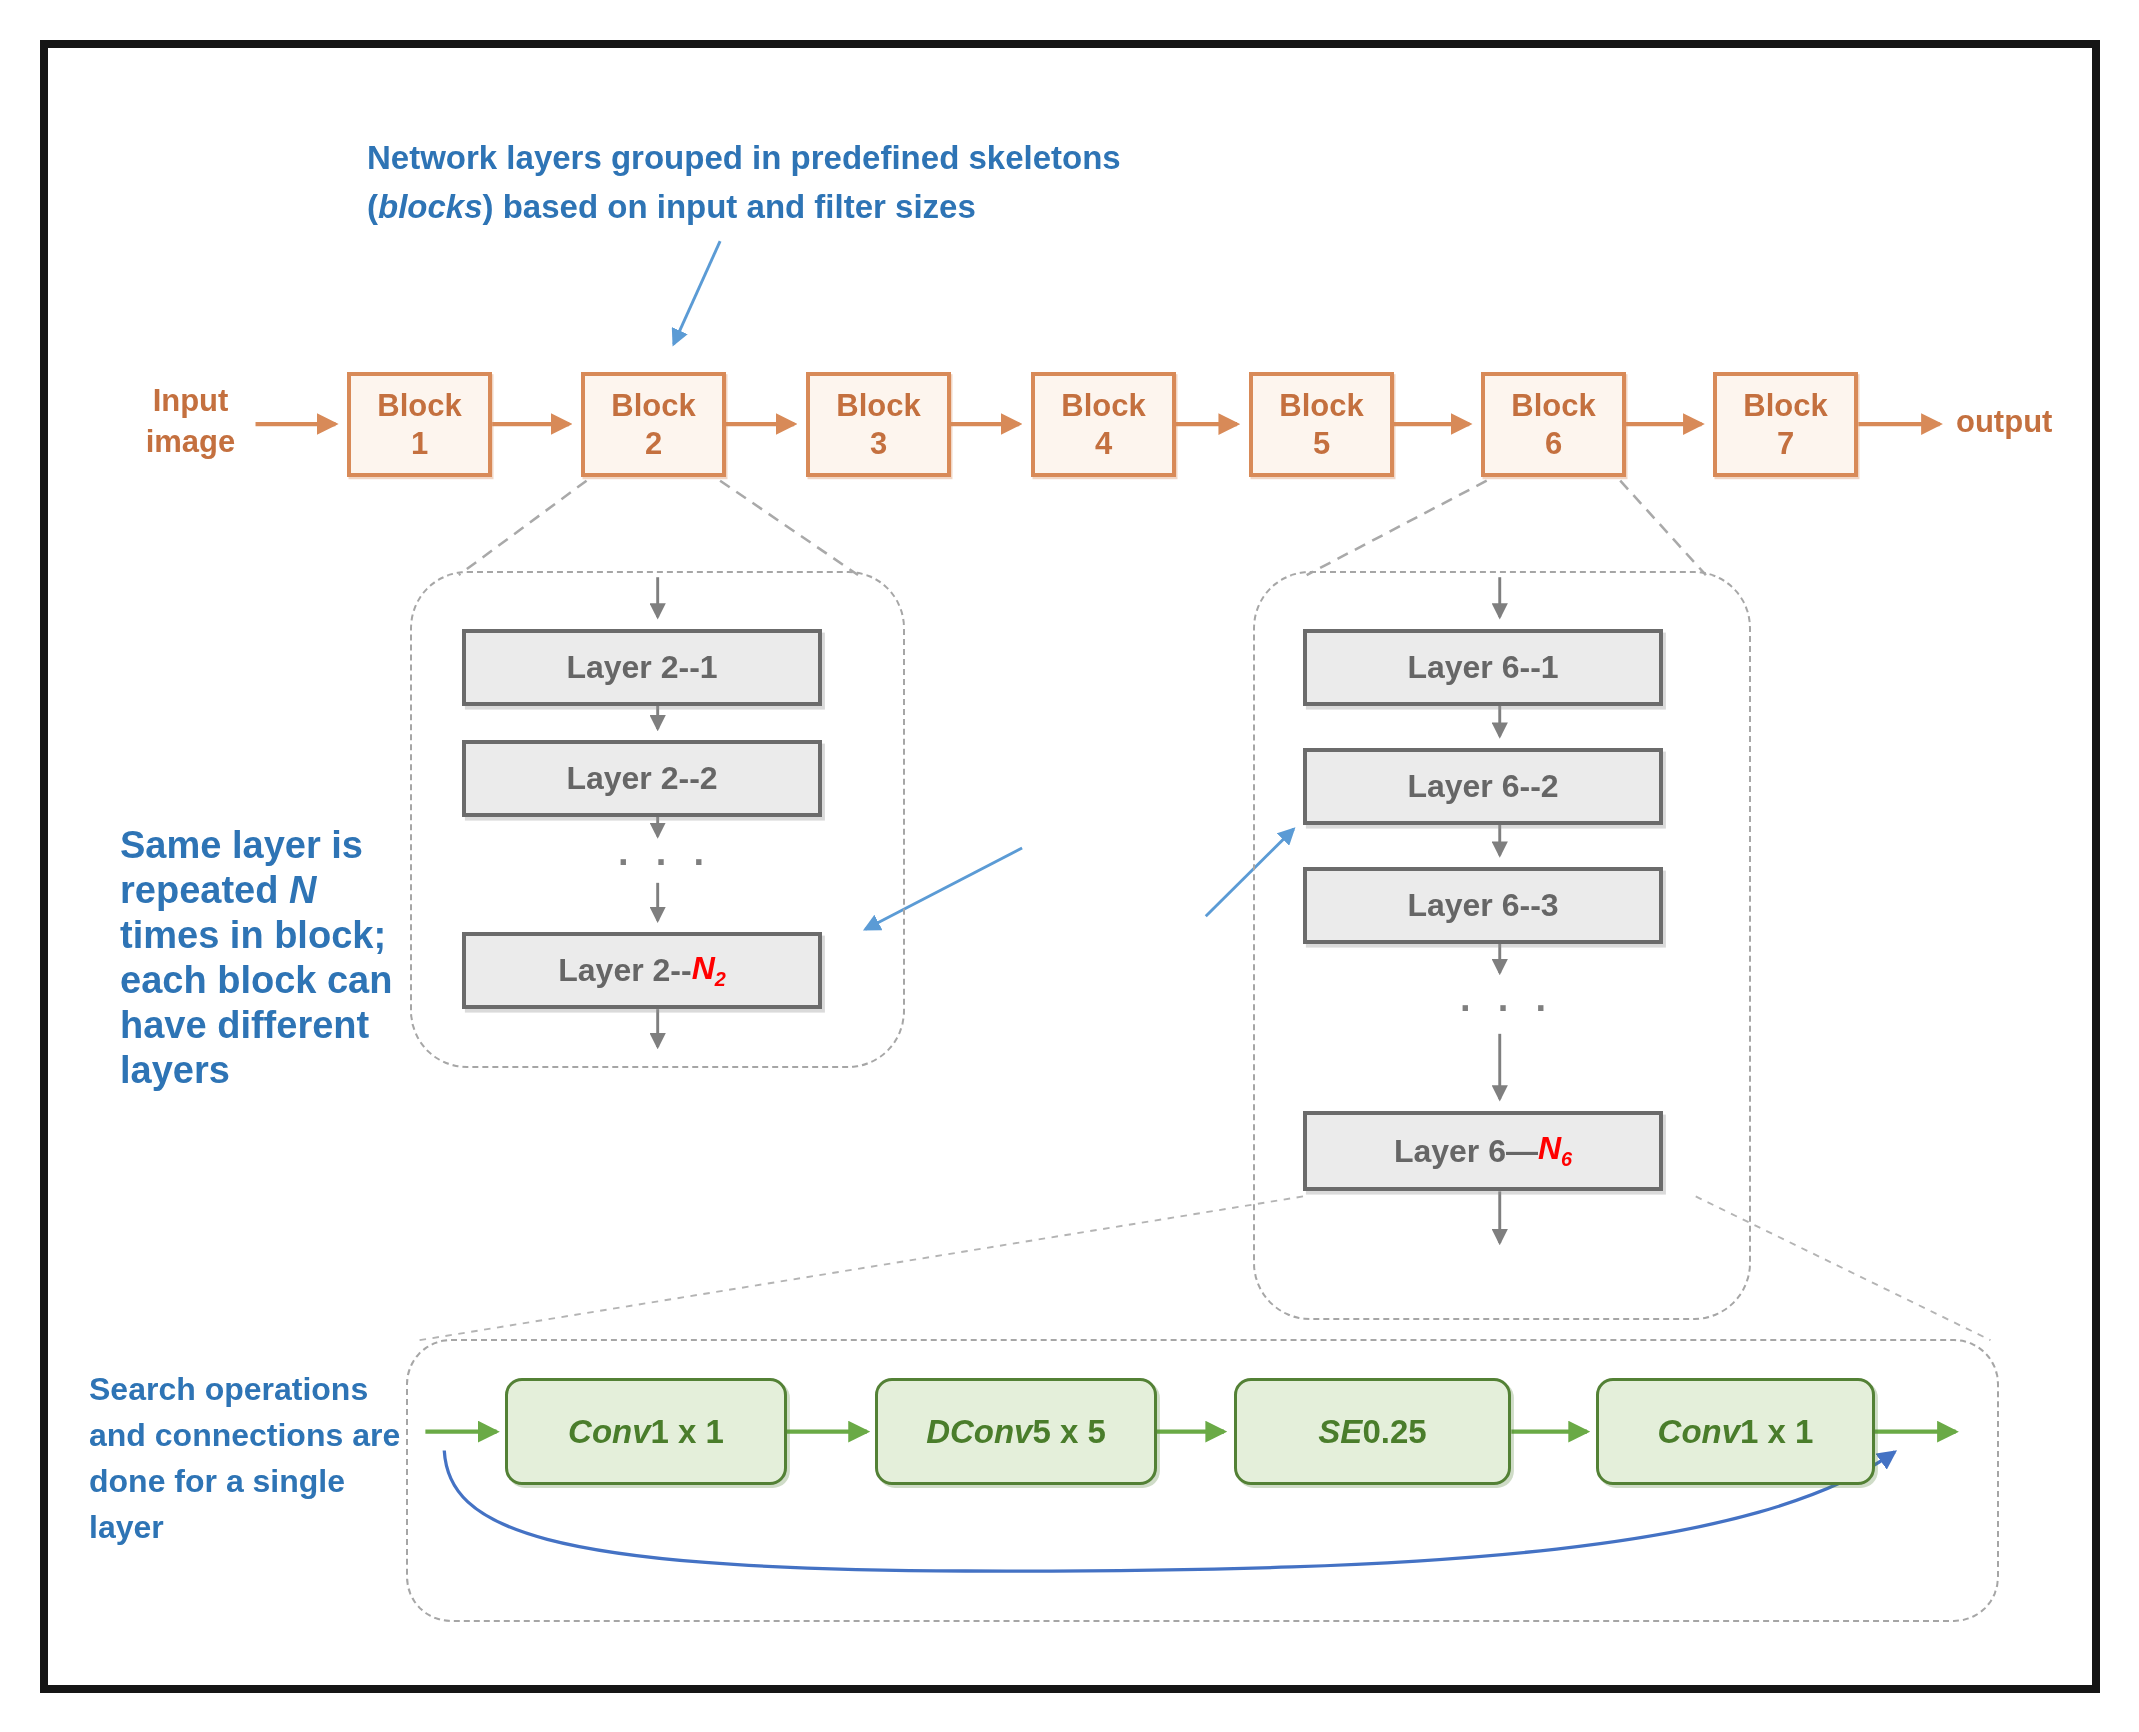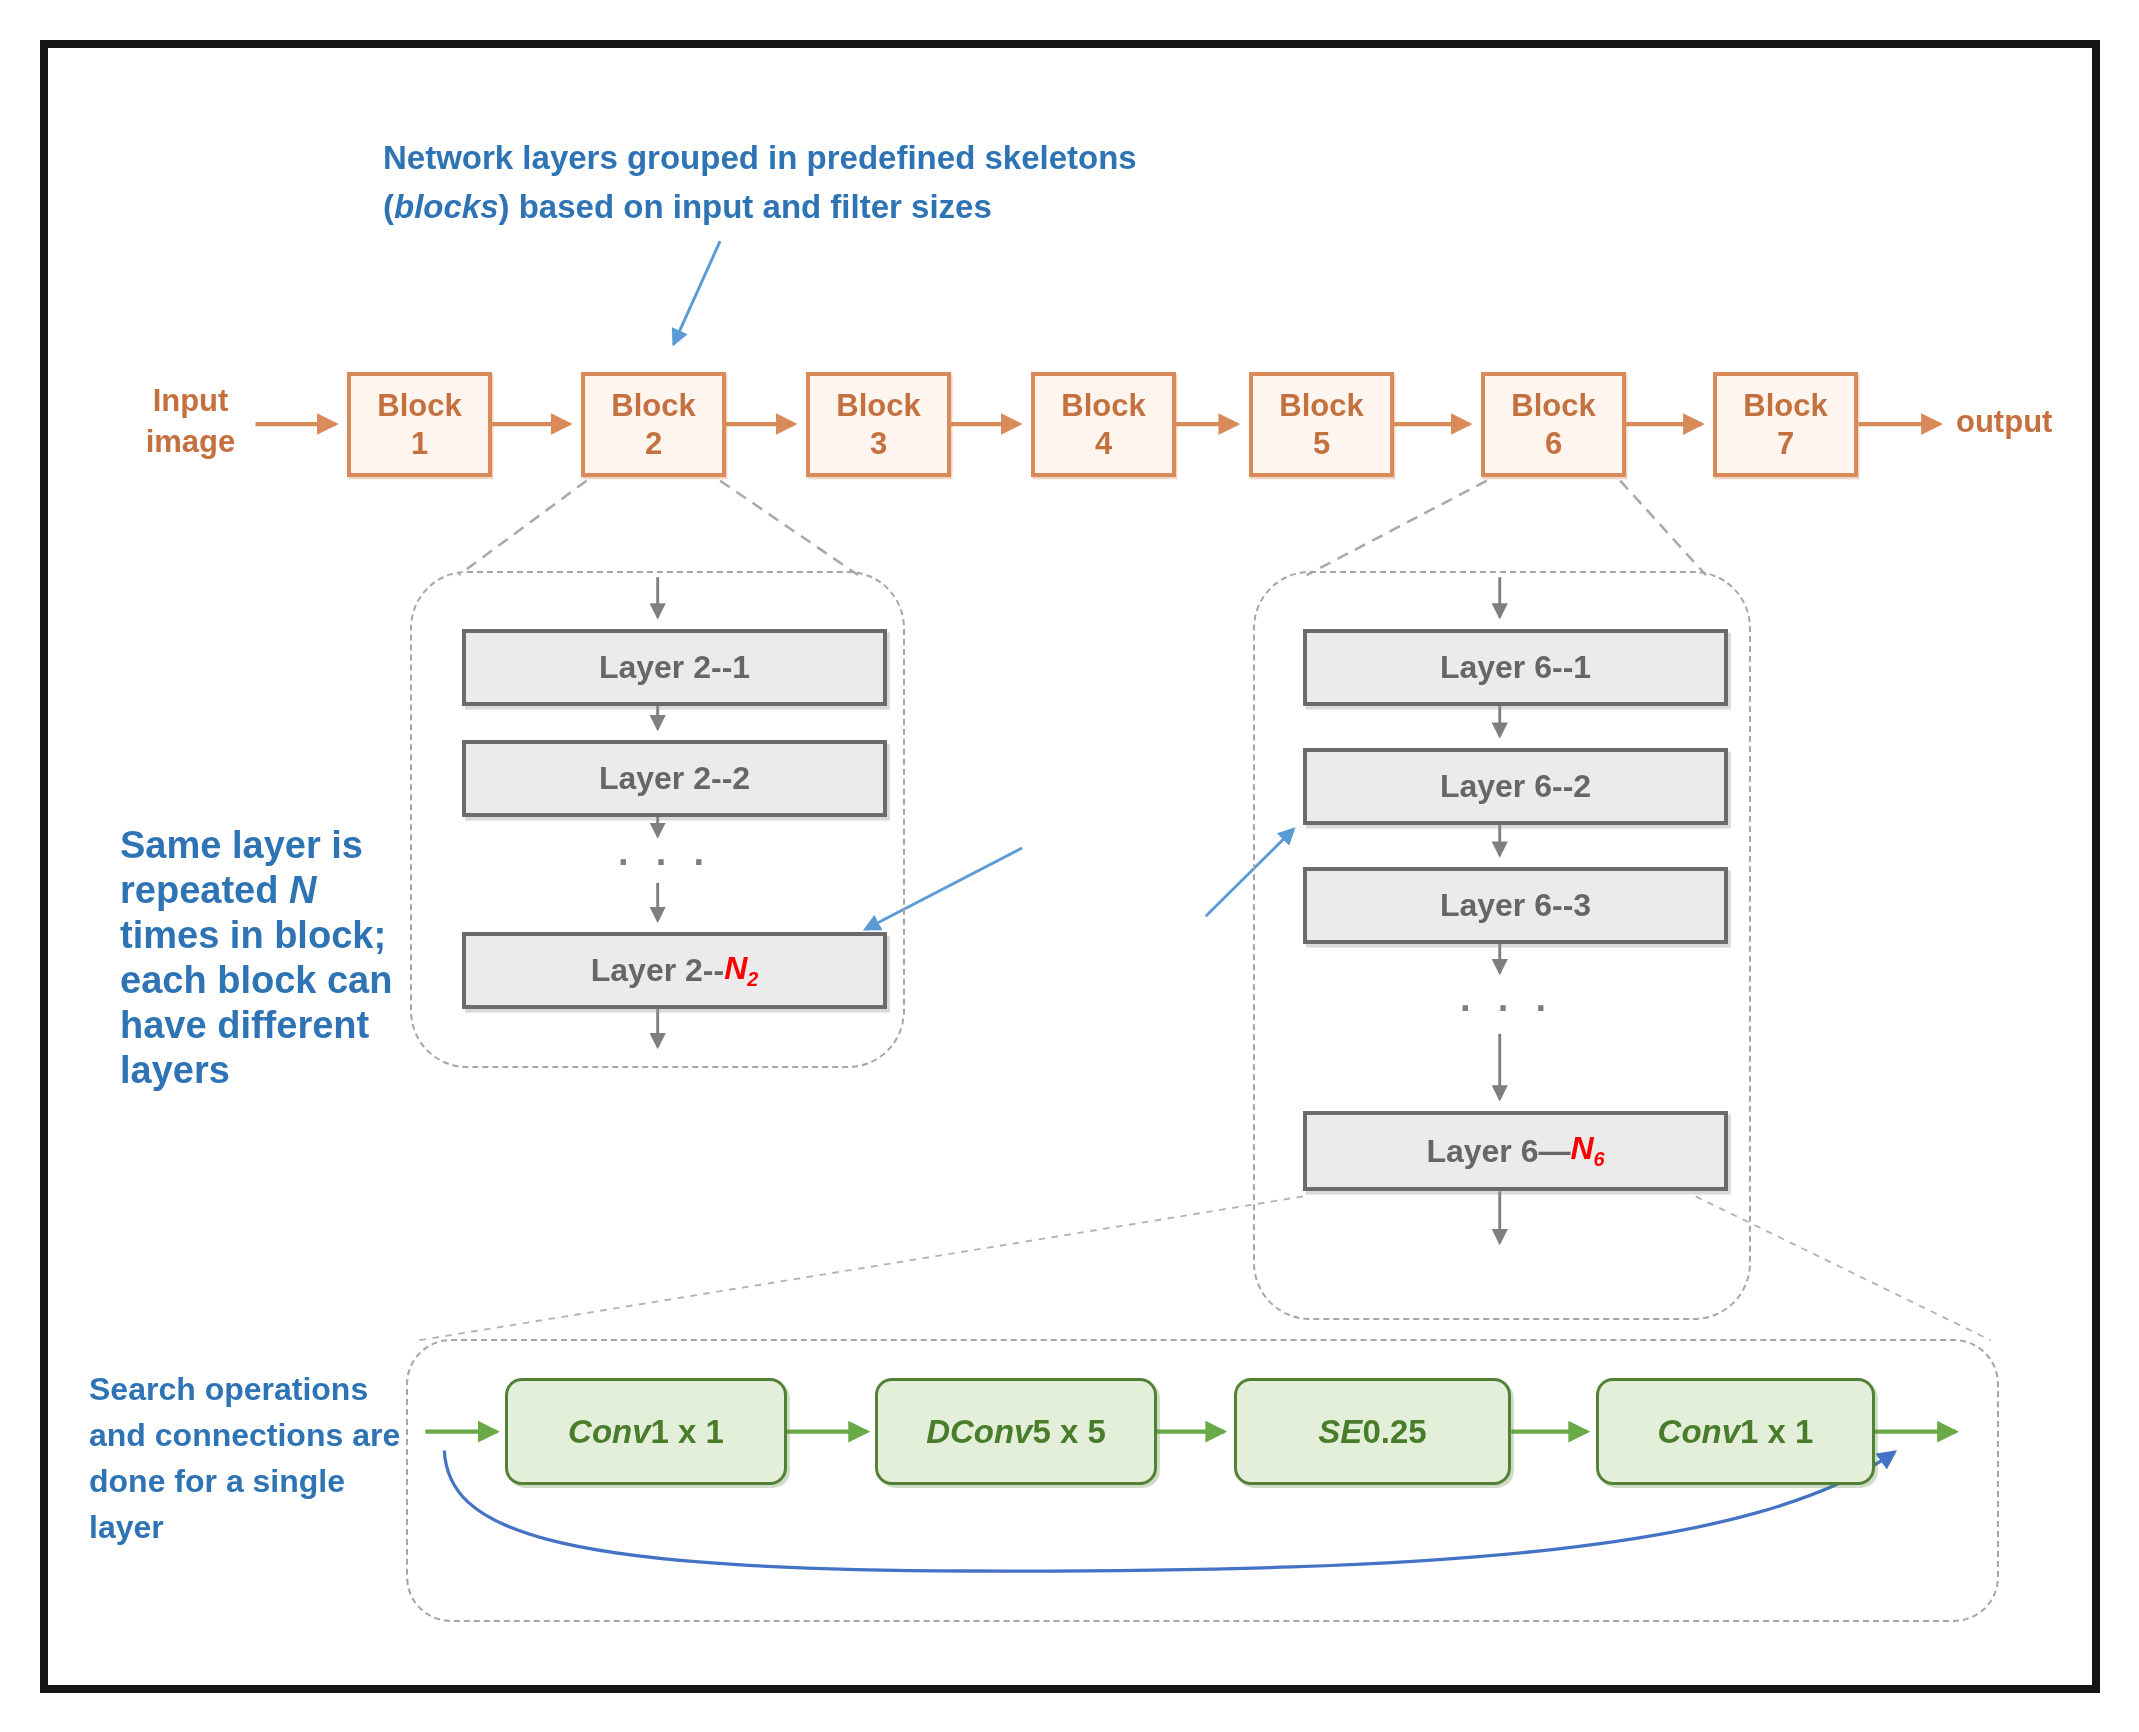--- a/index.html
+++ b/index.html
@@ -11,7 +11,7 @@
 
   
   .note{position:absolute;color:#2e74b5;font-weight:600;}
-  .note-top{left:367px;top:133px;font-size:33px;line-height:49px;margin-left:16px;}
+  .note-top{left:367px;top:133px;font-size:33px;line-height:49px;}
   .note-left{left:120px;top:823px;font-size:38px;line-height:45px;}
   .note-mid{left:969px;top:804px;font-size:32px;line-height:46px;}
   .note-bottom{left:89px;top:1366px;font-size:32px;line-height:46px;}

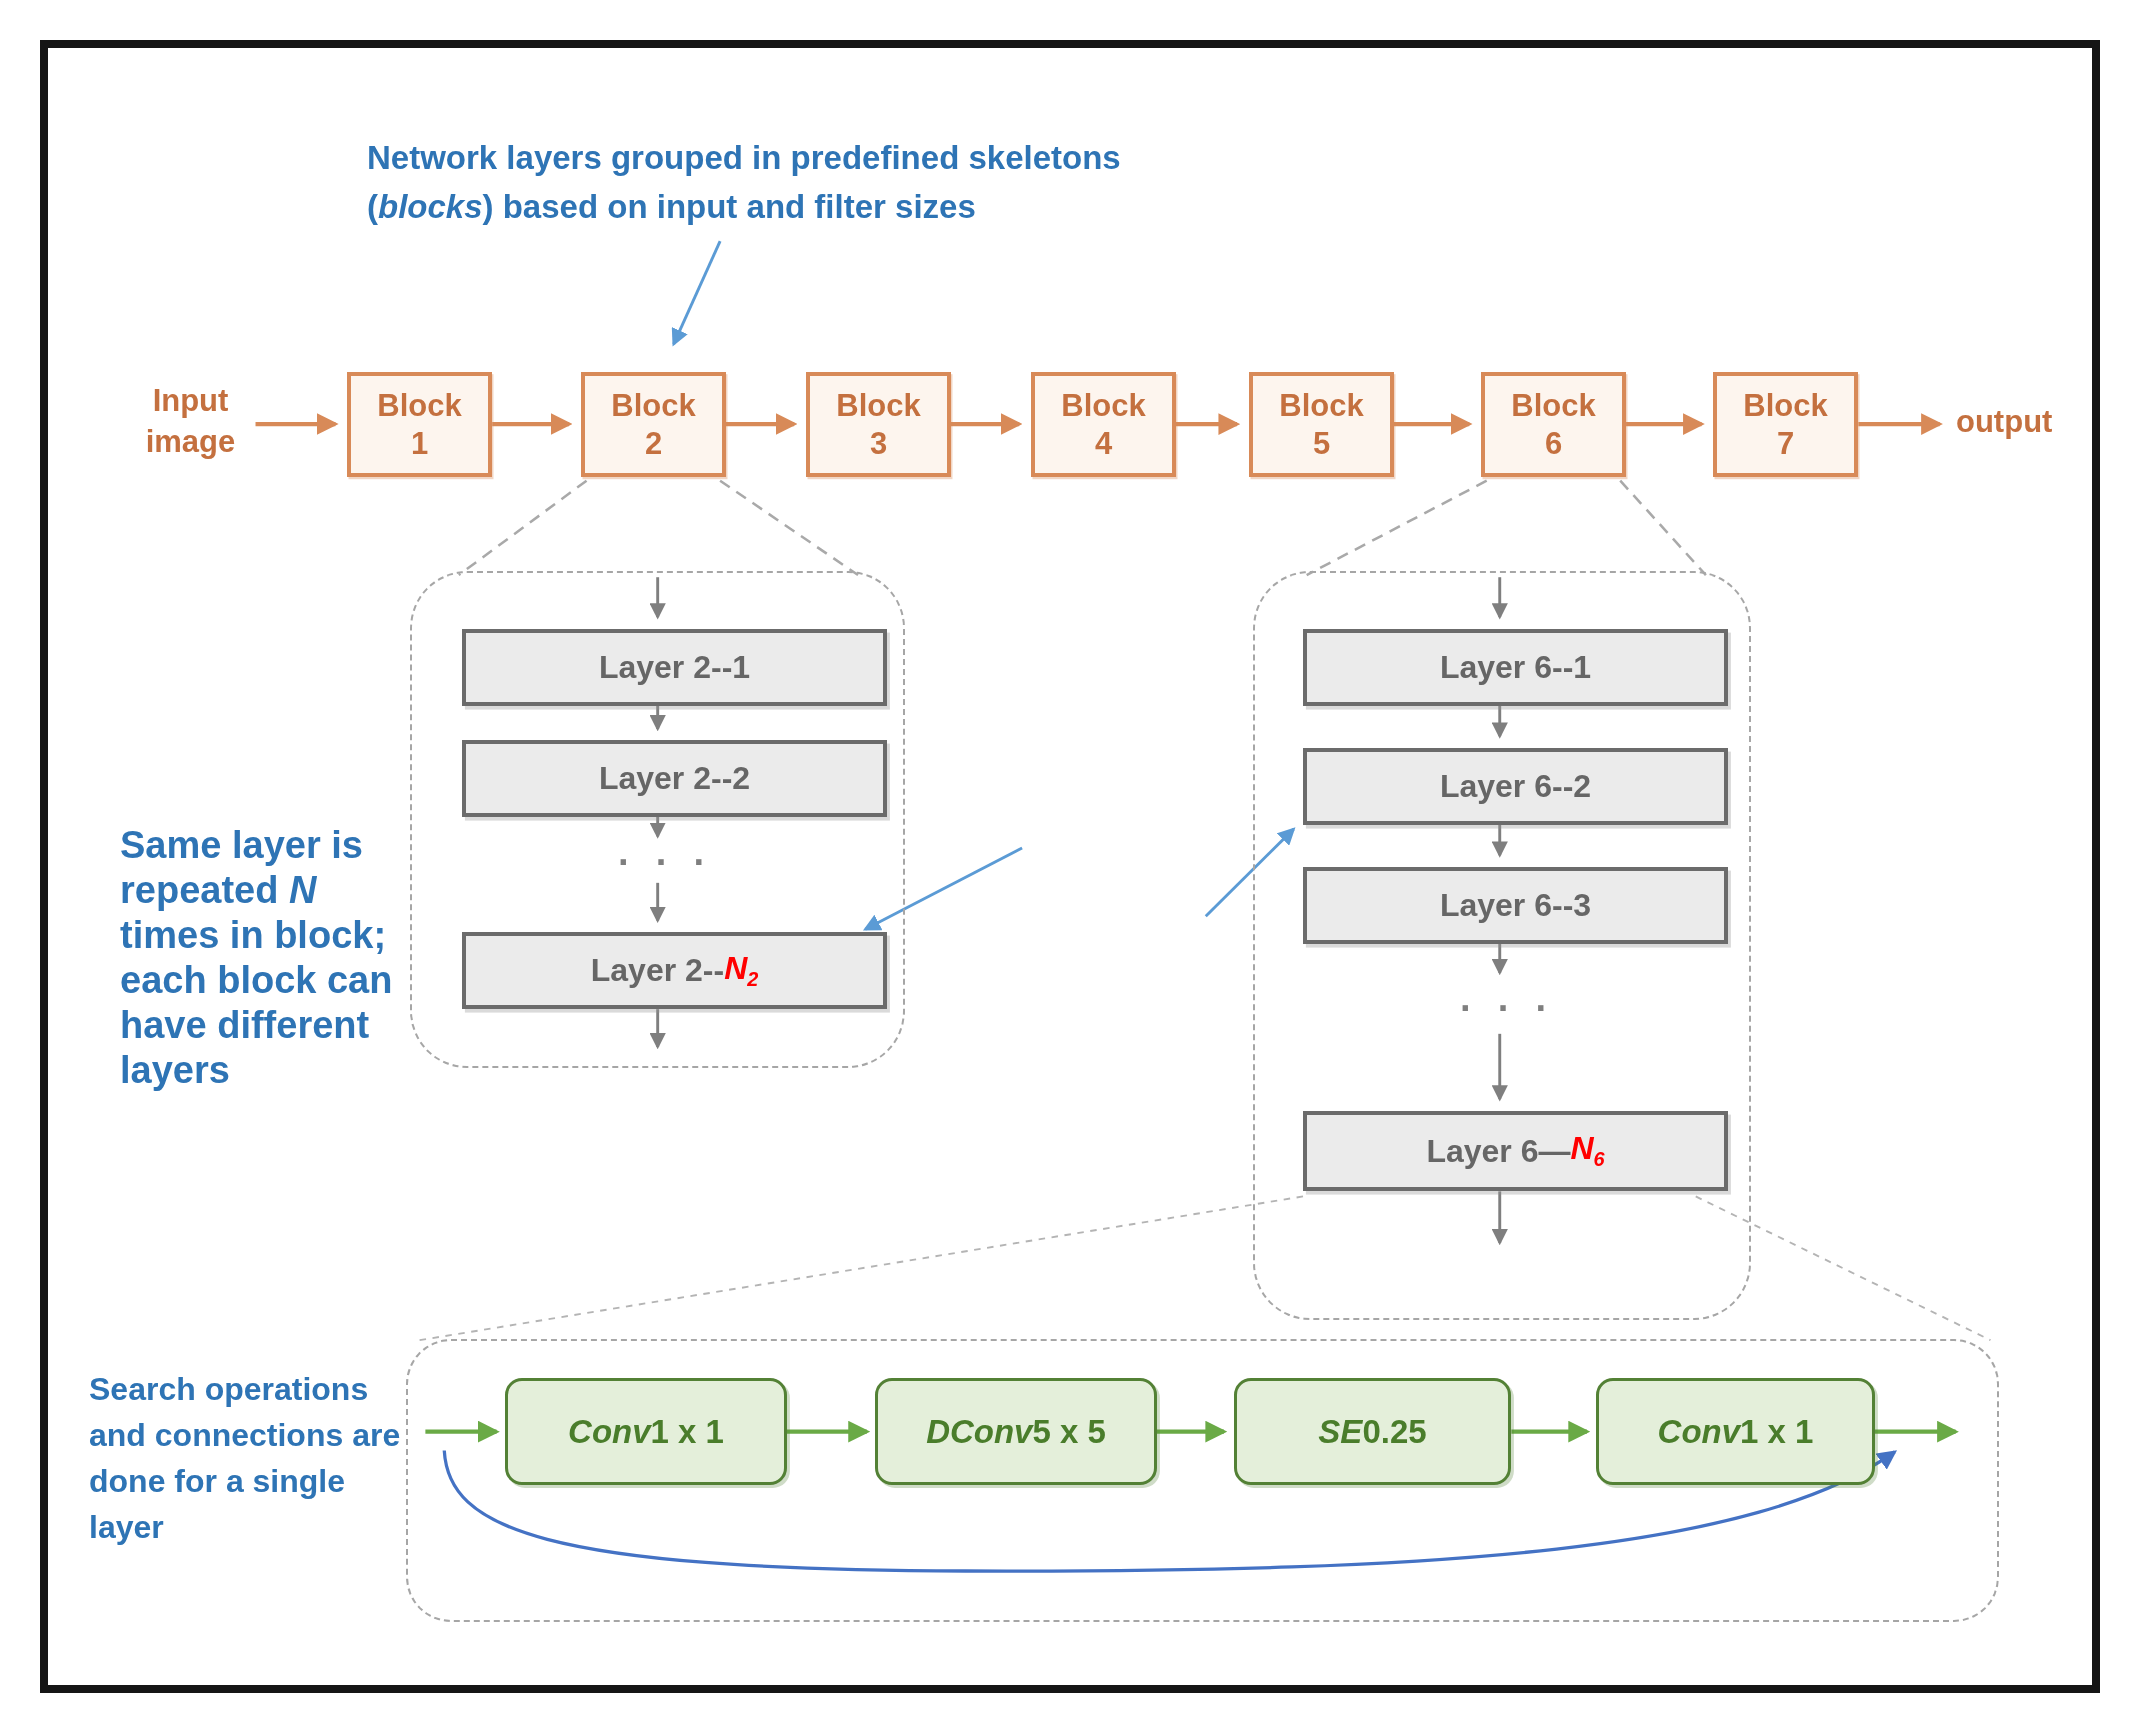--- a/index.html
+++ b/index.html
@@ -34,7 +34,7 @@
   .cont-bottom{left:406px;top:1339px;width:1593px;height:283px;border-radius:45px;}
 
   
-  .gbox{position:absolute;width:425px;height:77px;box-sizing:border-box;
+  .gbox{position:absolute;width:360px;height:77px;box-sizing:border-box;
         border:4.4px solid #6b6b6b;background:#ebebeb;color:#666666;font-weight:700;
         font-size:32px;display:flex;align-items:center;justify-content:center;
         box-shadow:2.9px 3.6px 0 rgba(150,150,150,.35);}

